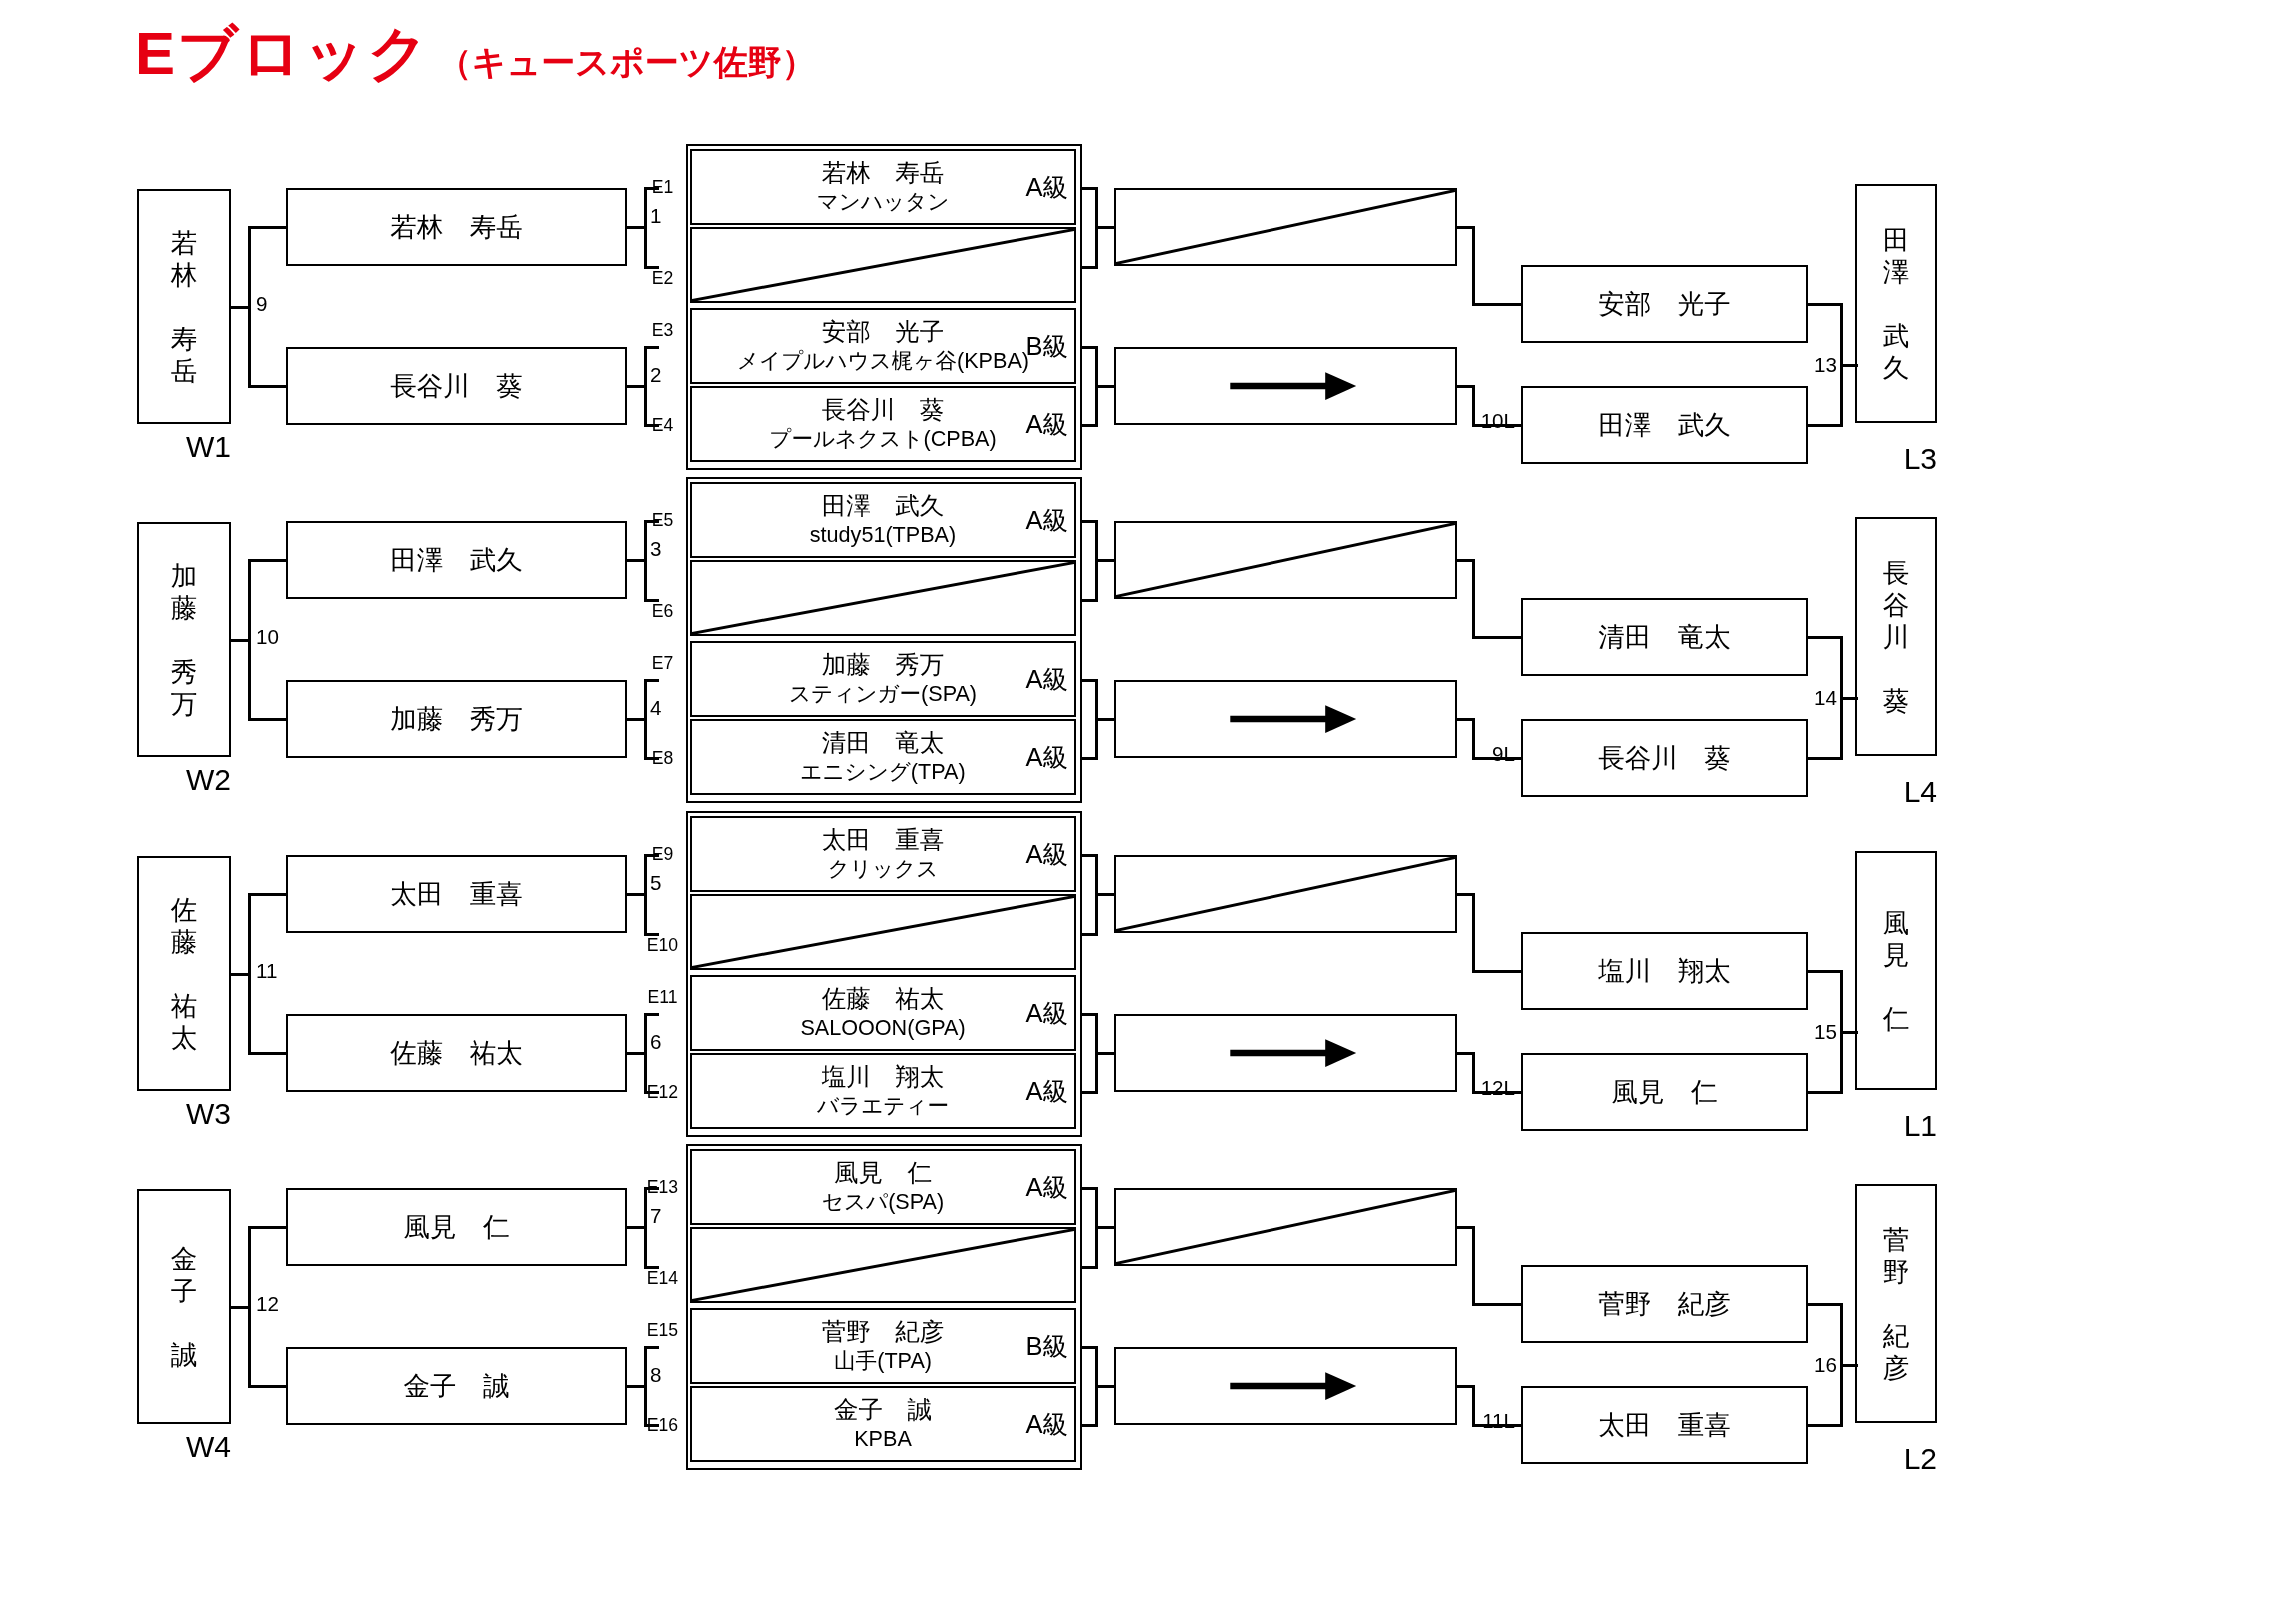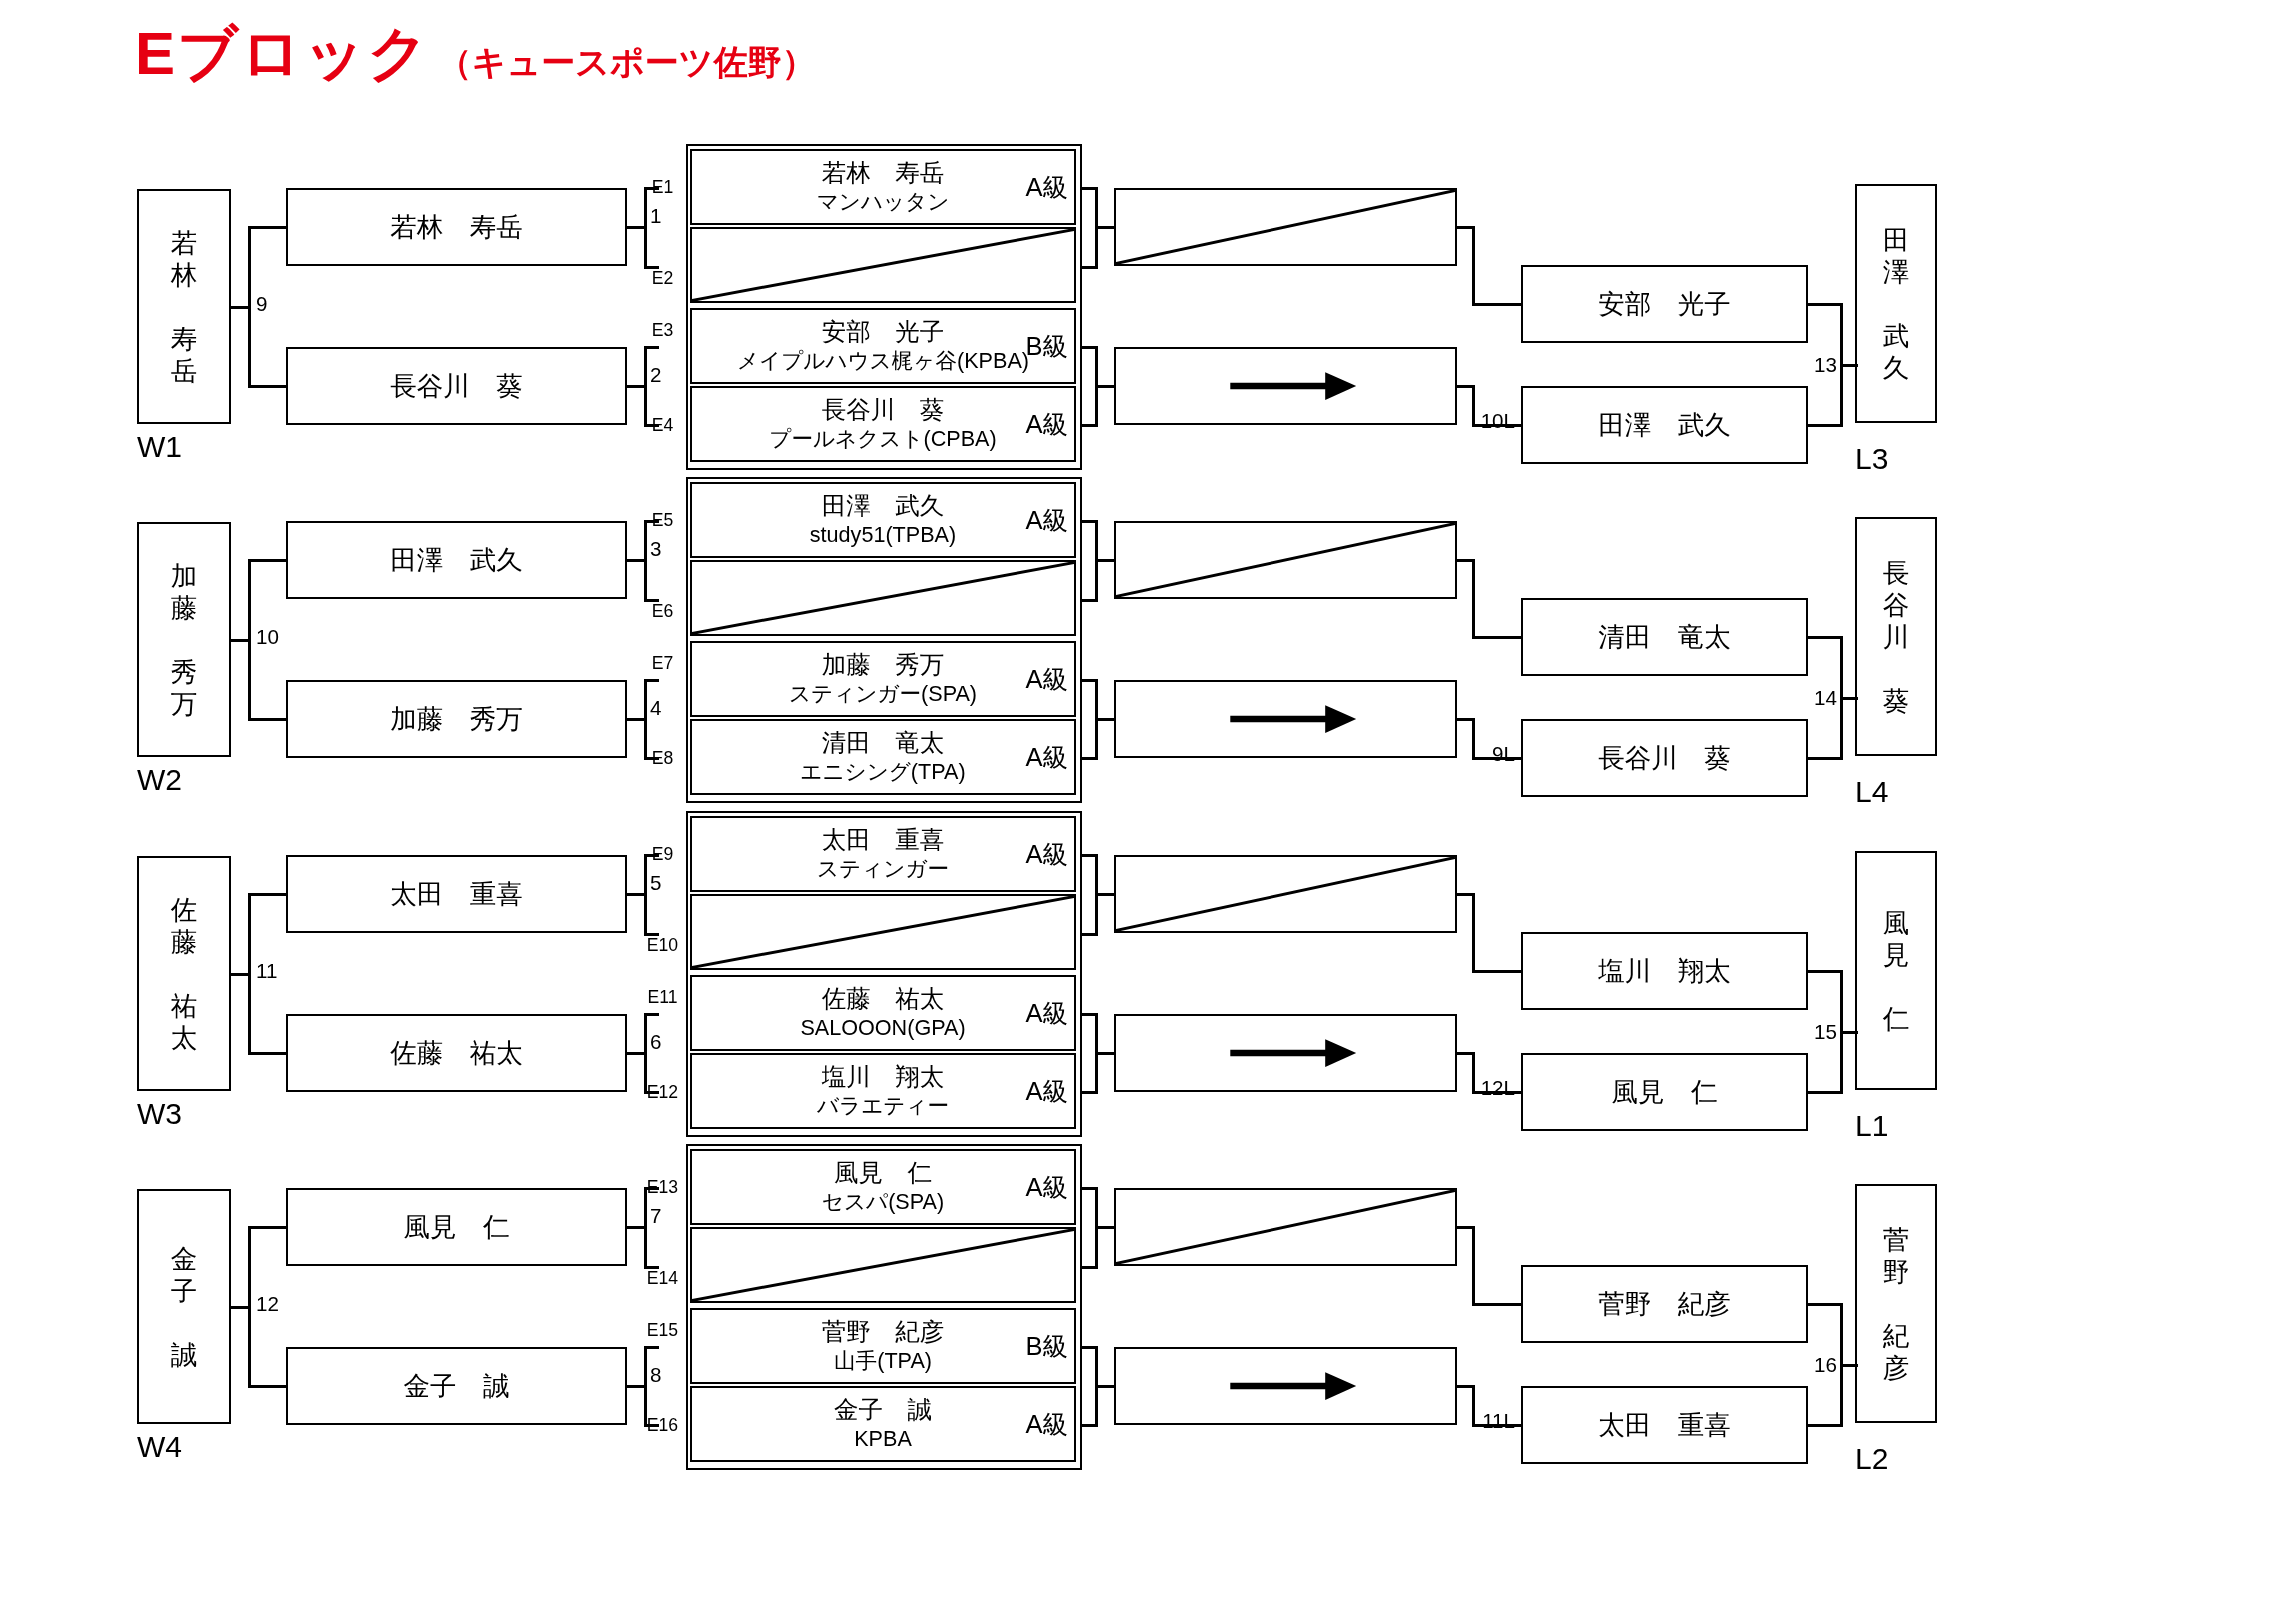--- a/index.html
+++ b/index.html
@@ -16,7 +16,7 @@
   .wbox{left:137px;top:45px;width:94px;height:235px;display:flex;align-items:center;justify-content:center}
   .lbox{left:1855px;top:40px;width:82px;height:239px;display:flex;align-items:center;justify-content:center}
   .vname{white-space:pre;text-align:center;font-size:26.5px;line-height:32px}
-  .slotlab{position:absolute;text-align:left;font-size:30px}
+  .slotlab{position:absolute;text-align:right;font-size:30px}
   .wlabel{left:137px;top:286px;width:94px}
   .llabel{left:1855px;top:298px;width:82px}
 

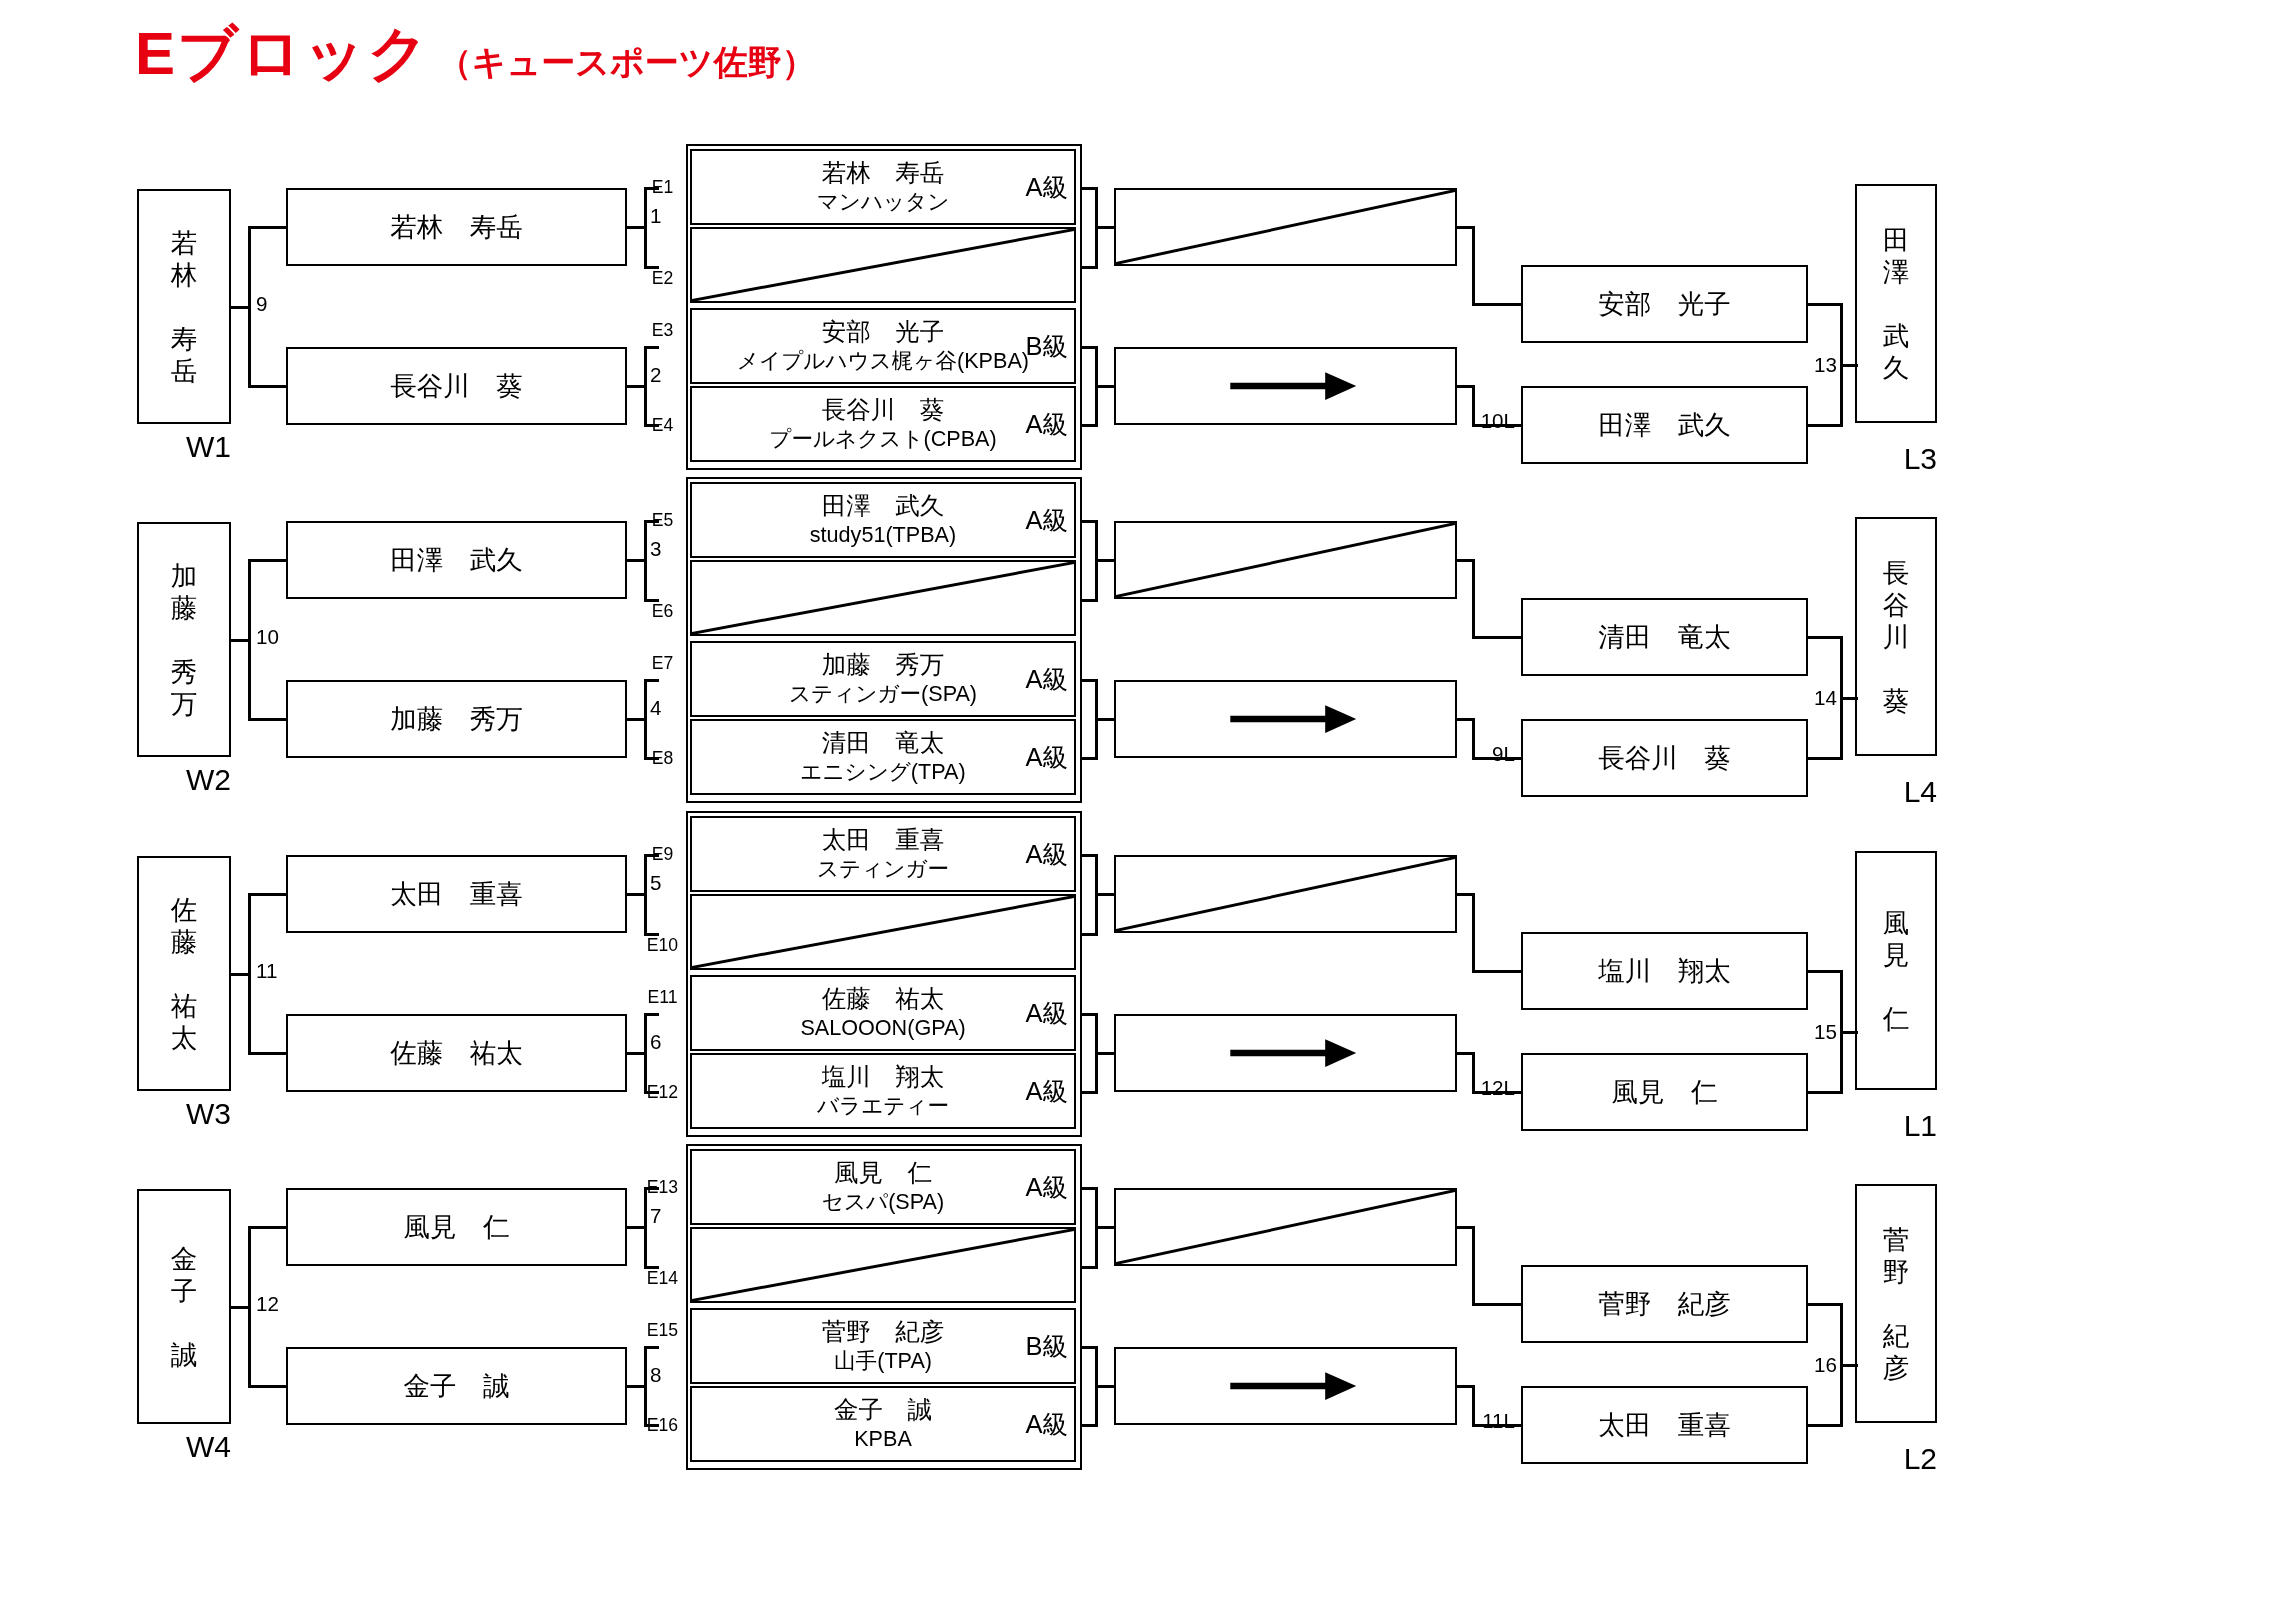--- a/index.html
+++ b/index.html
@@ -339,7 +339,7 @@
     <div class="box mid">
       <div class="mrow mr1">
         <div class="ename">太田　重喜</div>
-        <div class="eclub">スティンガー</div>
+        <div class="eclub">クリックス</div>
         <div class="erank">A級</div>
       </div>
       <div class="mrow mr2">

